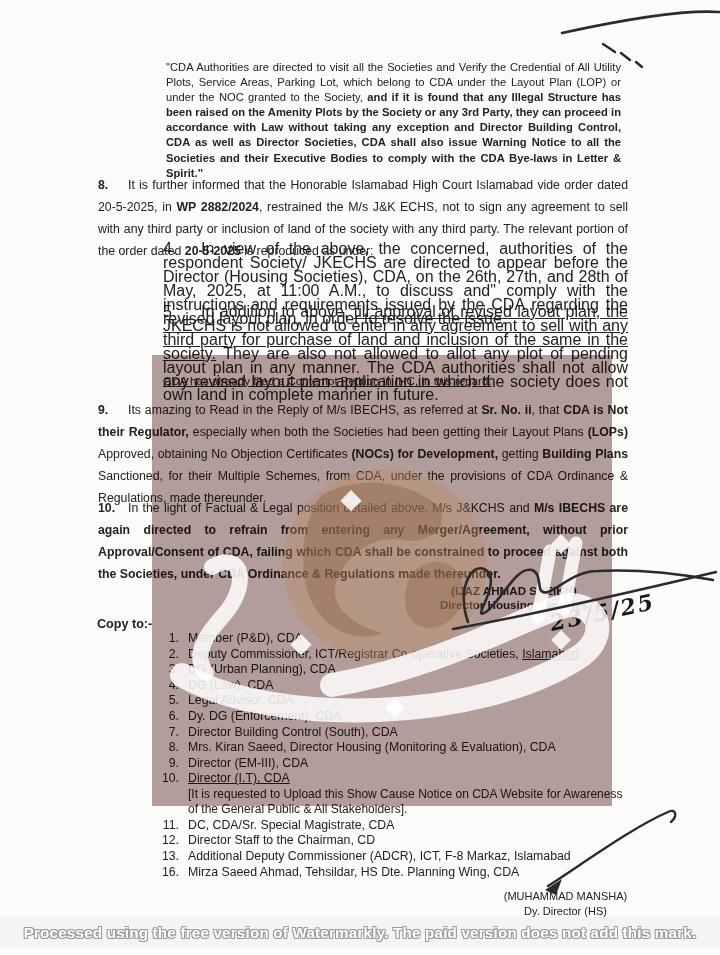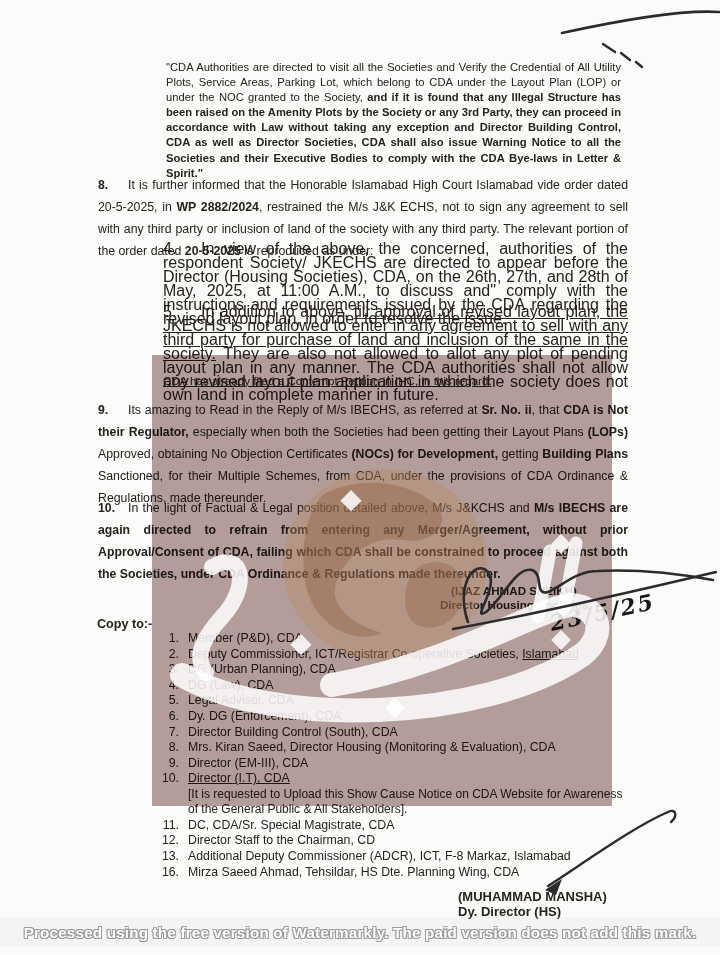--- a/index.html
+++ b/index.html
@@ -39,8 +39,8 @@
   .copy-list .ln{display:inline-block;width:24px;text-align:right;margin-right:9px;}
   .copy-list .note-li{padding-left:33px;width:447px;font-size:12px;line-height:15.4px;}
 
-  .sig2{left:458px;top:889px;width:215px;text-align:left;font-weight:bold;
-        font-size:13px;line-height:15px;}
+  .sig2{left:458px;top:889px;width:215px;text-align:center;font-weight:normal;
+        font-size:11px;line-height:15px;}
 
   .overlay{position:absolute;left:152px;top:355px;width:460px;height:451px;
         background:#b5a09e;mix-blend-mode:multiply;z-index:5;}

